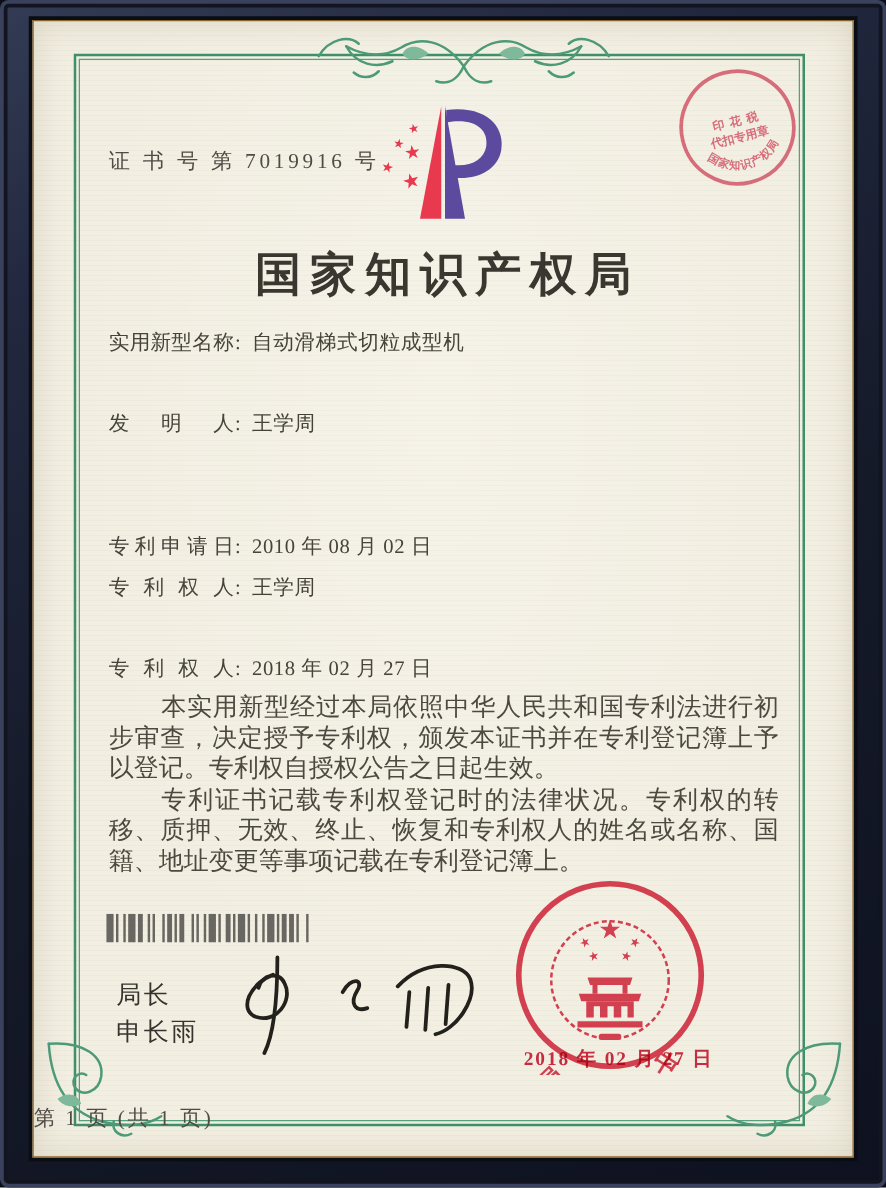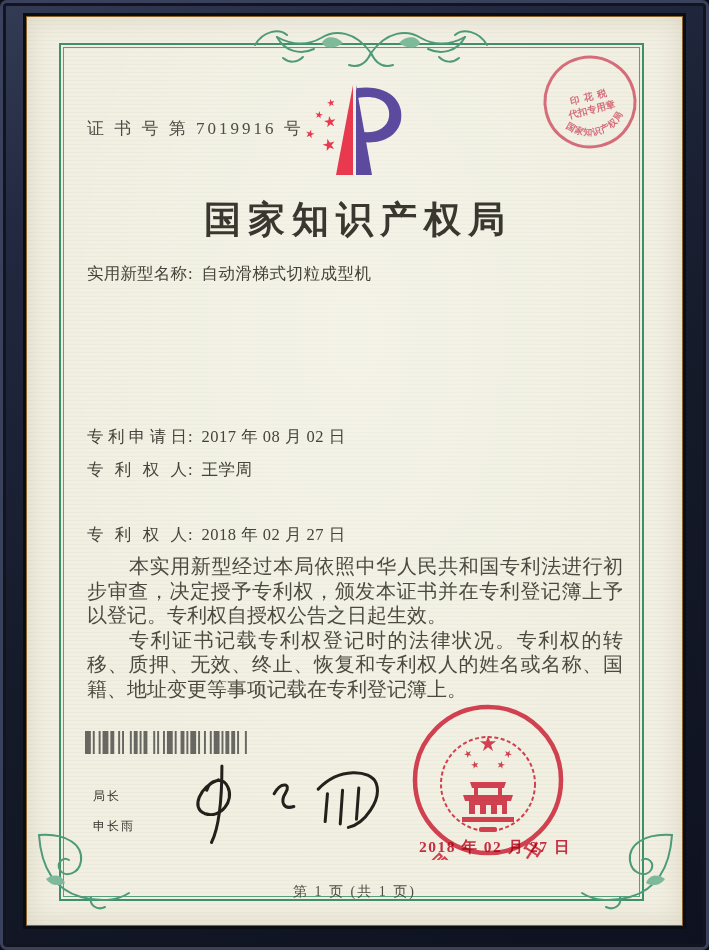--- a/index.html
+++ b/index.html
@@ -166,6 +166,9 @@
 
     <div class="field-row fr0">
       <span class="lbl">实用新型名称</span><span class="colon">:</span><span class="val">自动滑梯式切粒成型机</span>
+    </div>
+    <div class="field-row fr1">
+      <span class="lbl">发明人</span><span class="colon">:</span><span class="val">王学周</span>
     </div>
     <div class="field-row fr3">
       <span class="lbl">专利申请日</span><span class="colon">:</span><span class="val">2017 年 08 月 02 日</span>

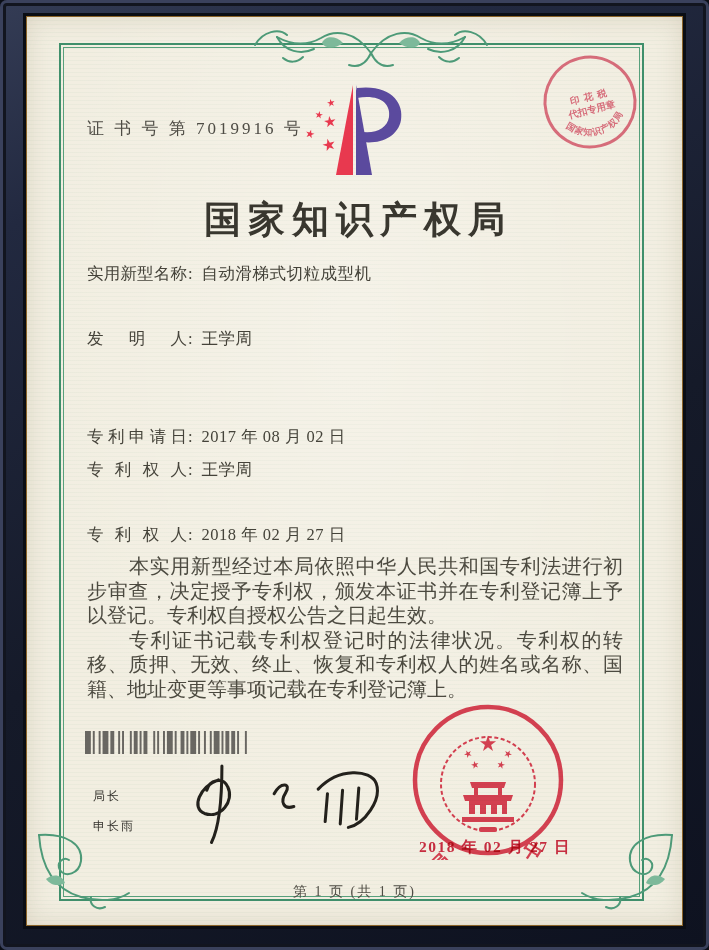--- a/index.html
+++ b/index.html
@@ -171,7 +171,7 @@
       <span class="lbl">发明人</span><span class="colon">:</span><span class="val">王学周</span>
     </div>
     <div class="field-row fr3">
-      <span class="lbl">专利申请日</span><span class="colon">:</span><span class="val">2017 年 08 月 02 日</span>
+      <span class="lbl">专利申请日</span><span class="colon">:</span><span class="val">2010 年 08 月 02 日</span>
     </div>
     <div class="field-row fr4">
       <span class="lbl">专利权人</span><span class="colon">:</span><span class="val">王学周</span>

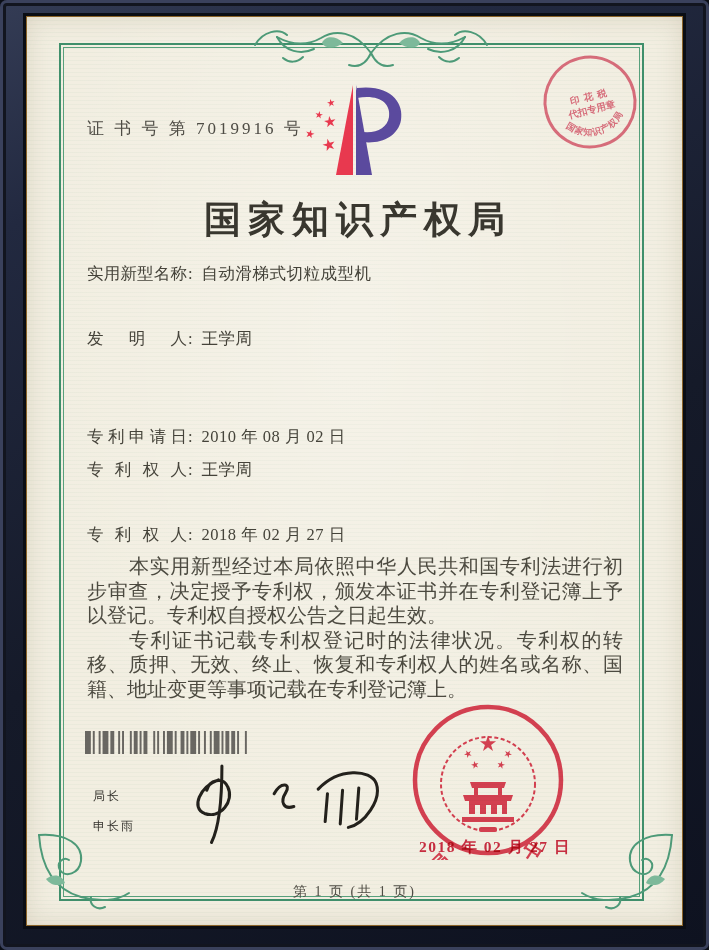--- a/index.html
+++ b/index.html
@@ -69,7 +69,7 @@
   .signer {
     position:absolute; left:66px; top:764px;
     font-family:Liberation Sans, sans-serif;
-    font-size:12px; line-height:30px; color:#35332e; letter-spacing:2px;
+    font-size:20px; line-height:30px; color:#35332e; letter-spacing:2px;
   }
 
   .signature { position:absolute; left:152px; top:742px; width:232px; height:95px; mix-blend-mode:multiply; }

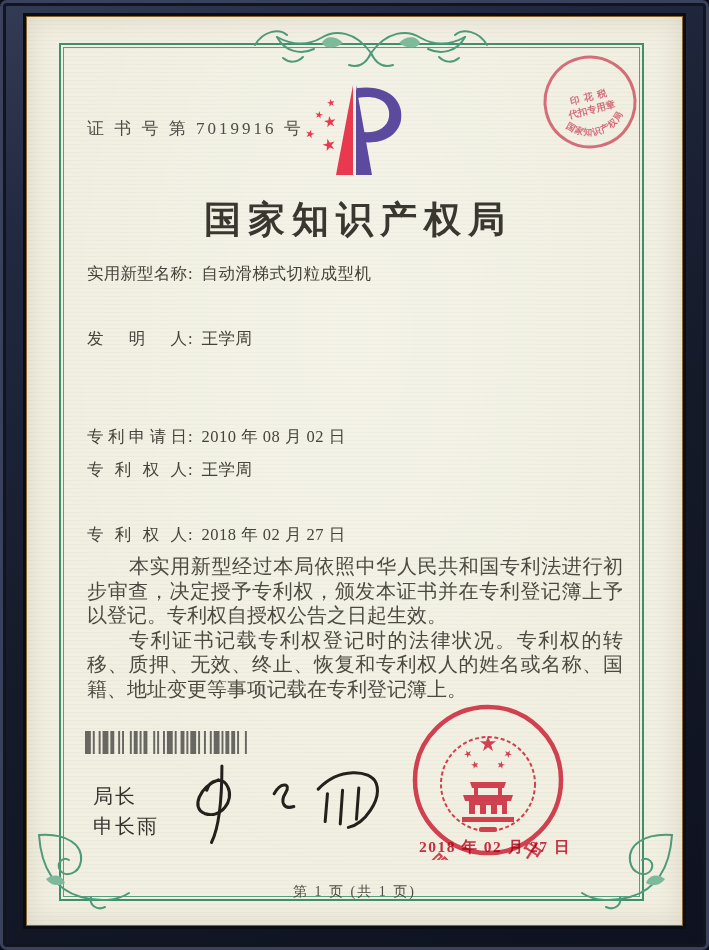--- a/index.html
+++ b/index.html
@@ -84,7 +84,7 @@
 
   .footer {
     position:absolute; left:0; top:866px; width:100%;
-    text-align:center; font-size:14px; letter-spacing:2px; color:#4e4c44;
+    text-align:left; font-size:17px; letter-spacing:2px; color:#4e4c44;
   }
 
   svg text { font-family:"Liberation Serif","DejaVu Serif",serif; }

